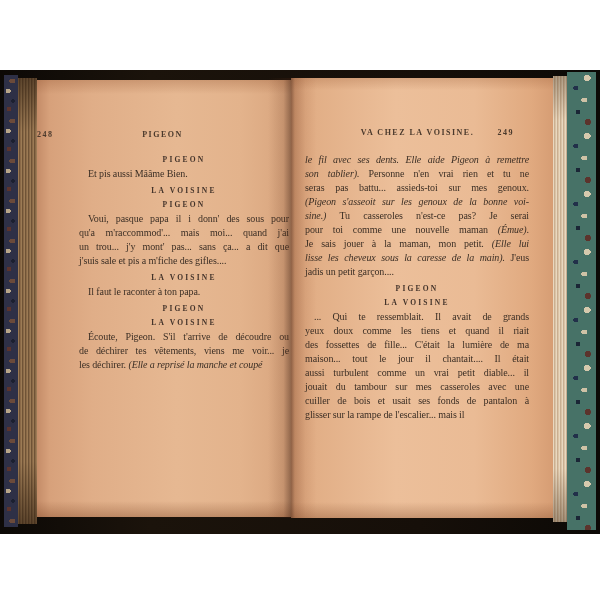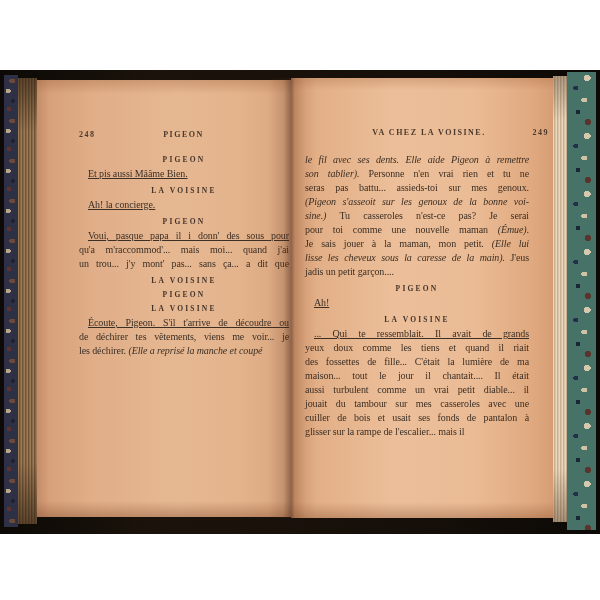--- a/index.html
+++ b/index.html
@@ -66,7 +66,7 @@
   
   .pagehead{position:relative;height:12px;margin-top:50px;
     font-size:8px;letter-spacing:1.5px;color:#4a392c;}
-  .page.left  .pagehead{margin-left:42px;margin-right:3px;}
+  .page.left  .pagehead{margin-right:3px;}
   .page.right .pagehead{margin-left:14px;}
   .folio{position:absolute;top:0;font-weight:bold;}
   .page.left  .folio{left:0;}

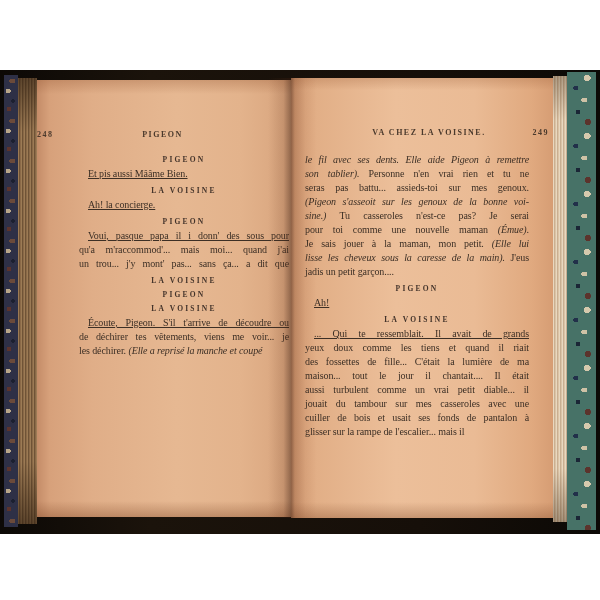--- a/index.html
+++ b/index.html
@@ -67,7 +67,7 @@
   .pagehead{position:relative;height:12px;margin-top:50px;
     font-size:8px;letter-spacing:1.5px;color:#4a392c;}
   .page.left  .pagehead{margin-right:3px;}
-  .page.right .pagehead{margin-left:14px;}
+  .page.right .pagehead{margin-left:14px;margin-right:23px;}
   .folio{position:absolute;top:0;font-weight:bold;}
   .page.left  .folio{left:0;}
   .page.right .folio{right:4px;text-align:center;}

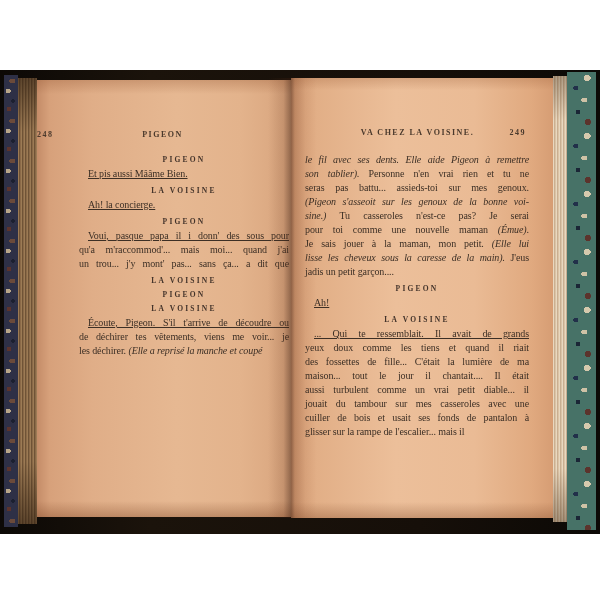--- a/index.html
+++ b/index.html
@@ -70,7 +70,7 @@
   .page.right .pagehead{margin-left:14px;margin-right:23px;}
   .folio{position:absolute;top:0;font-weight:bold;}
   .page.left  .folio{left:0;}
-  .page.right .folio{right:4px;text-align:center;}
+  .page.right .folio{right:16px;text-align:center;}
   .running{position:absolute;left:0;right:0;text-align:center;font-weight:bold;}
 
   .blocks{margin-top:13px;font-size:10px;line-height:14px;letter-spacing:-0.1px;}

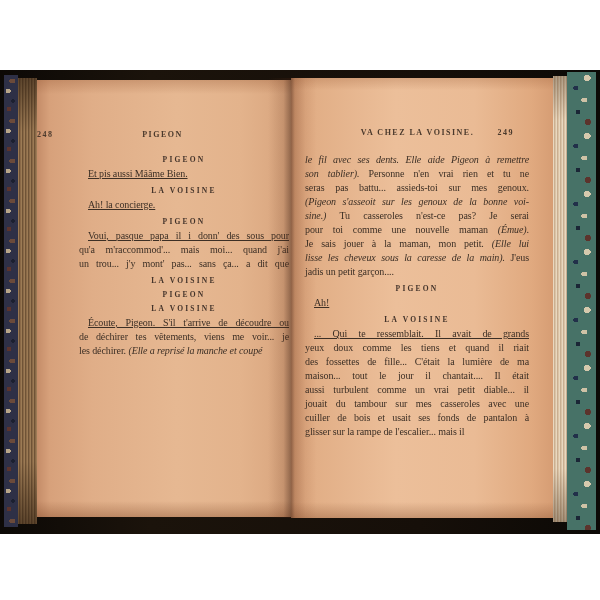--- a/index.html
+++ b/index.html
@@ -82,7 +82,7 @@
   .para{margin:0 0 2px;}
   .line{text-align:left;}
   .line.just{text-align:justify;text-align-last:justify;}
-  .line.ind{text-indent:9px;text-decoration:underline;}
+  .line.ind{text-indent:9px;}
   .it{font-style:italic;}
 </style>
 </head>

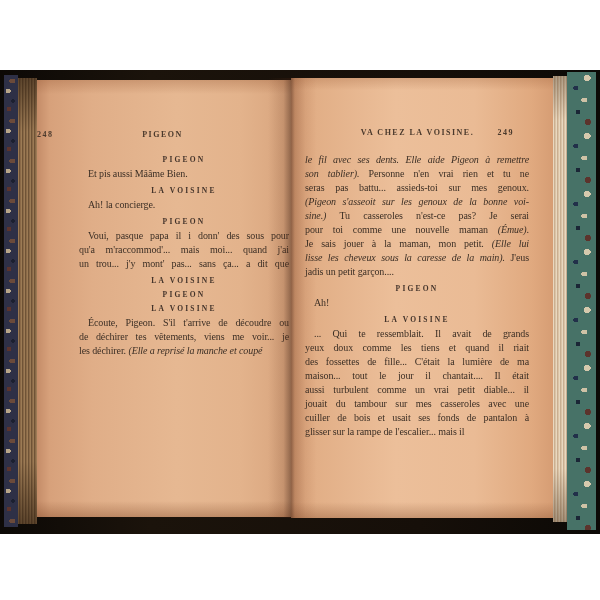--- a/index.html
+++ b/index.html
@@ -103,9 +103,6 @@
           <div class="line ind"><span>Et pis aussi Mââme Bien.</span></div>
         </div>
         <div class="speaker">LA VOISINE</div>
-        <div class="para">
-          <div class="line ind"><span>Ah! la concierge.</span></div>
-        </div>
         <div class="speaker">PIGEON</div>
         <div class="para">
           <div class="line just ind"><span>Voui, pasque papa il i donn' des sous pour</span></div>

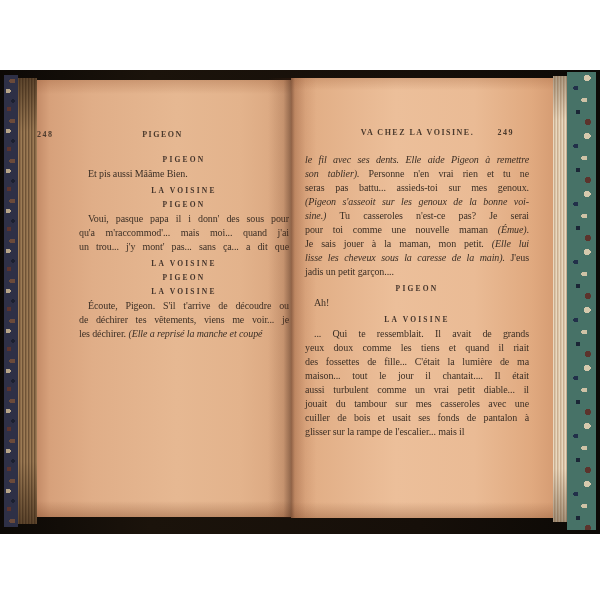--- a/index.html
+++ b/index.html
@@ -108,6 +108,7 @@
           <div class="line just ind"><span>Voui, pasque papa il i donn' des sous pour</span></div>
           <div class="line just"><span>qu'a m'raccommod'... mais moi... quand j'ai</span></div>
           <div class="line just"><span>un trou... j'y mont' pas... sans ça... a dit que</span></div>
+          <div class="line"><span>j'suis sale et pis a m'fiche des gifles....</span></div>
         </div>
         <div class="speaker">LA VOISINE</div>
         <div class="speaker">PIGEON</div>

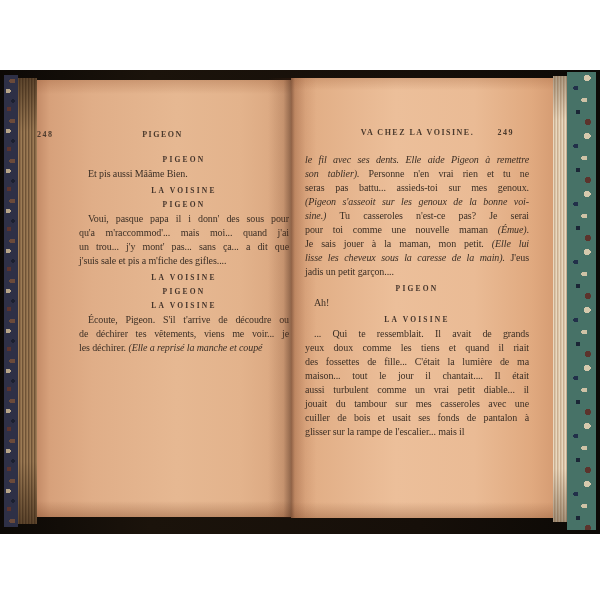--- a/index.html
+++ b/index.html
@@ -111,6 +111,9 @@
           <div class="line"><span>j'suis sale et pis a m'fiche des gifles....</span></div>
         </div>
         <div class="speaker">LA VOISINE</div>
+        <div class="para">
+          <div class="line ind"><span>Il faut le raconter à ton papa.</span></div>
+        </div>
         <div class="speaker">PIGEON</div>
         <div class="speaker">LA VOISINE</div>
         <div class="para">

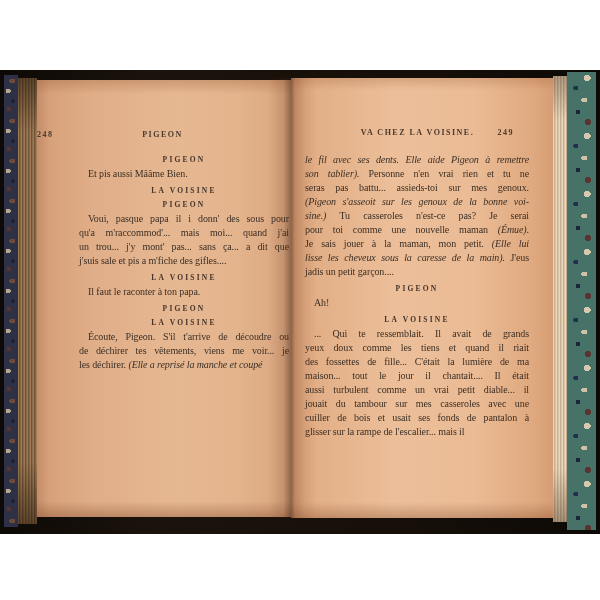--- a/index.html
+++ b/index.html
@@ -142,9 +142,6 @@
           <div class="line"><span>jadis un petit garçon....</span></div>
         </div>
         <div class="speaker">PIGEON</div>
-        <div class="para">
-          <div class="line ind"><span>Ah!</span></div>
-        </div>
         <div class="speaker">LA VOISINE</div>
         <div class="para">
           <div class="line just ind"><span>... Qui te ressemblait. Il avait de grands</span></div>

